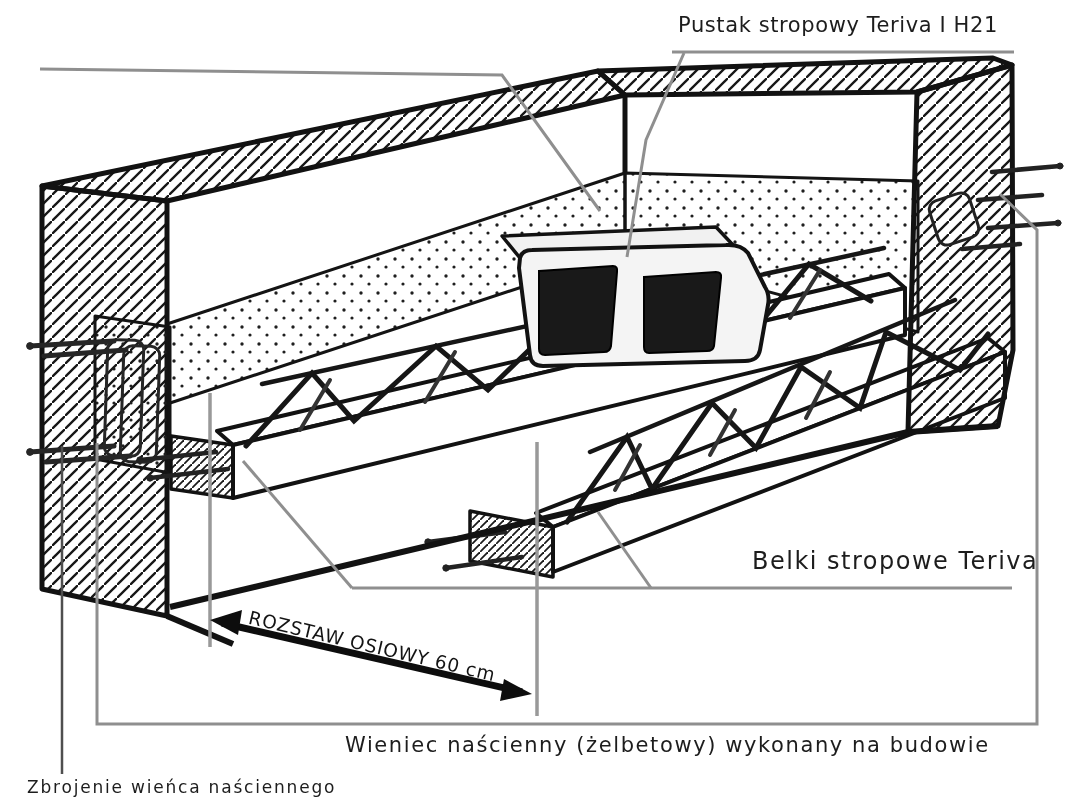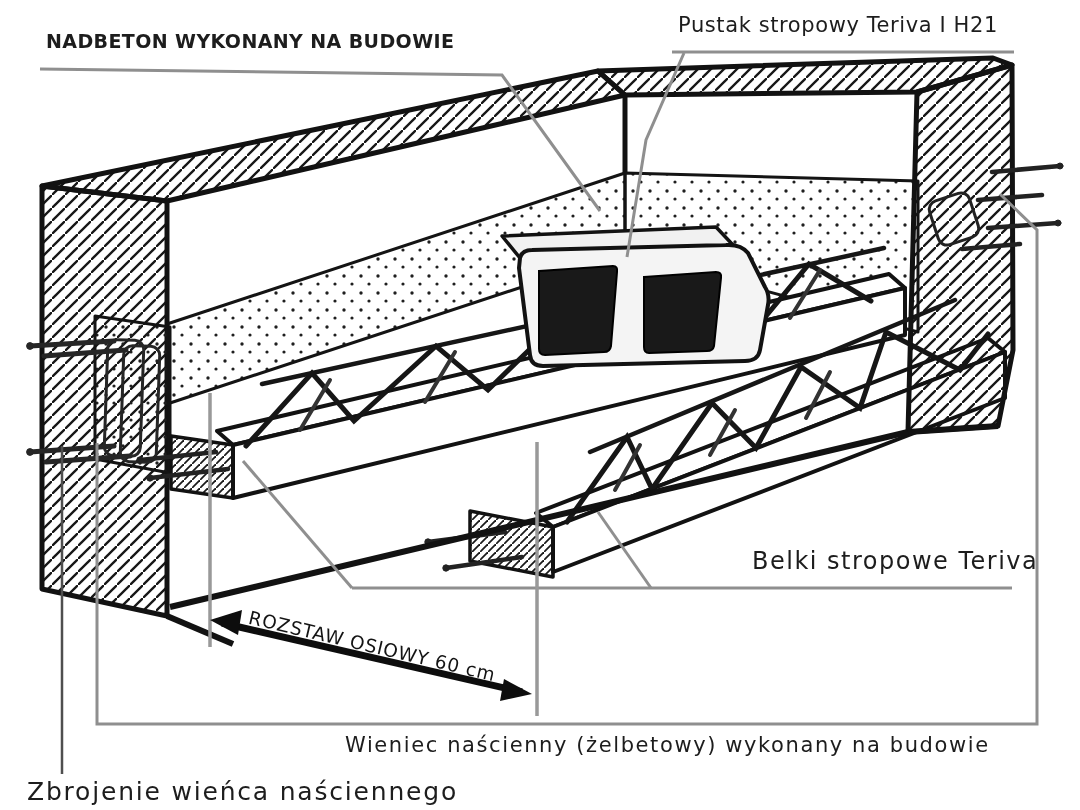--- a/index.html
+++ b/index.html
@@ -150,7 +150,6 @@
     </g>
   </svg>
 
-  <div class="lbl lbl-nadbeton">NADBETON WYKONANY NA BUDOWIE</div>
   <div class="lbl lbl-pustak">Pustak stropowy Teriva I H21</div>
   <div class="lbl lbl-belki">Belki stropowe Teriva</div>
   <div class="lbl lbl-wieniec">Wieniec naścienny (żelbetowy) wykonany na budowie</div>

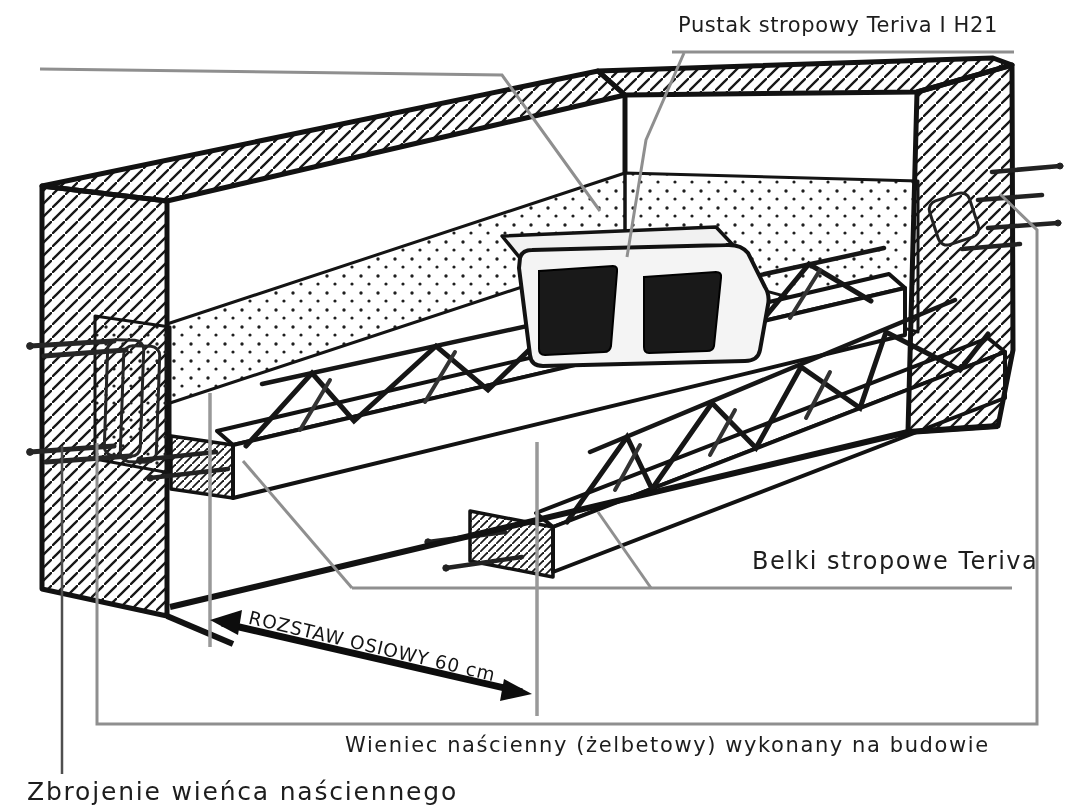--- a/index.html
+++ b/index.html
@@ -11,7 +11,7 @@
   .lbl-pustak{left:678px;top:13px;font-size:21px;font-weight:500;letter-spacing:.6px;}
   .lbl-belki{left:752px;top:547px;font-size:24px;font-weight:500;letter-spacing:1.5px;}
   .lbl-wieniec{left:345px;top:733px;font-size:21px;font-weight:500;letter-spacing:1.6px;}
-  .lbl-zbrojenie{left:27px;top:777px;font-size:25px;font-weight:500;letter-spacing:1.8px;}
+  .lbl-zbrojenie{left:27px;top:777px;font-size:17px;font-weight:500;letter-spacing:1.8px;}
 </style>
 </head>
 <body>

